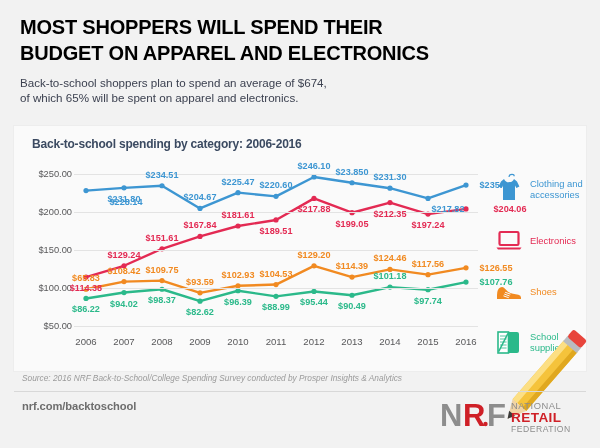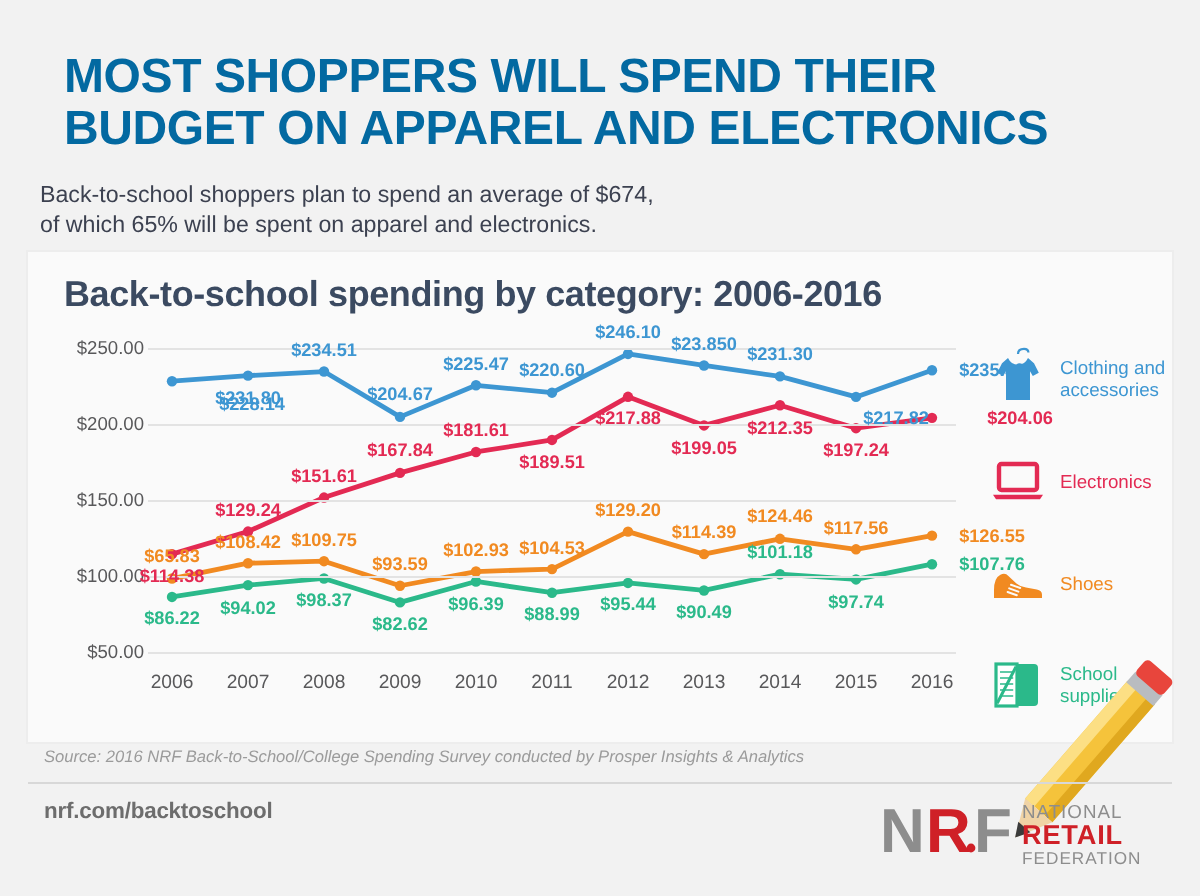--- a/index.html
+++ b/index.html
@@ -14,12 +14,12 @@
   
   .header{padding:14px 20px 0 20px;}
   .headline{
-    color:#0369a1;
-    font-size:24px;
+    color:#000000;
+    font-size:20px;
     line-height:26px;
     font-weight:bold;
     letter-spacing:-0.2px;
-    margin:12px;
+    margin:0;
   }
   .headline .l2{display:block;}
   .subhead{

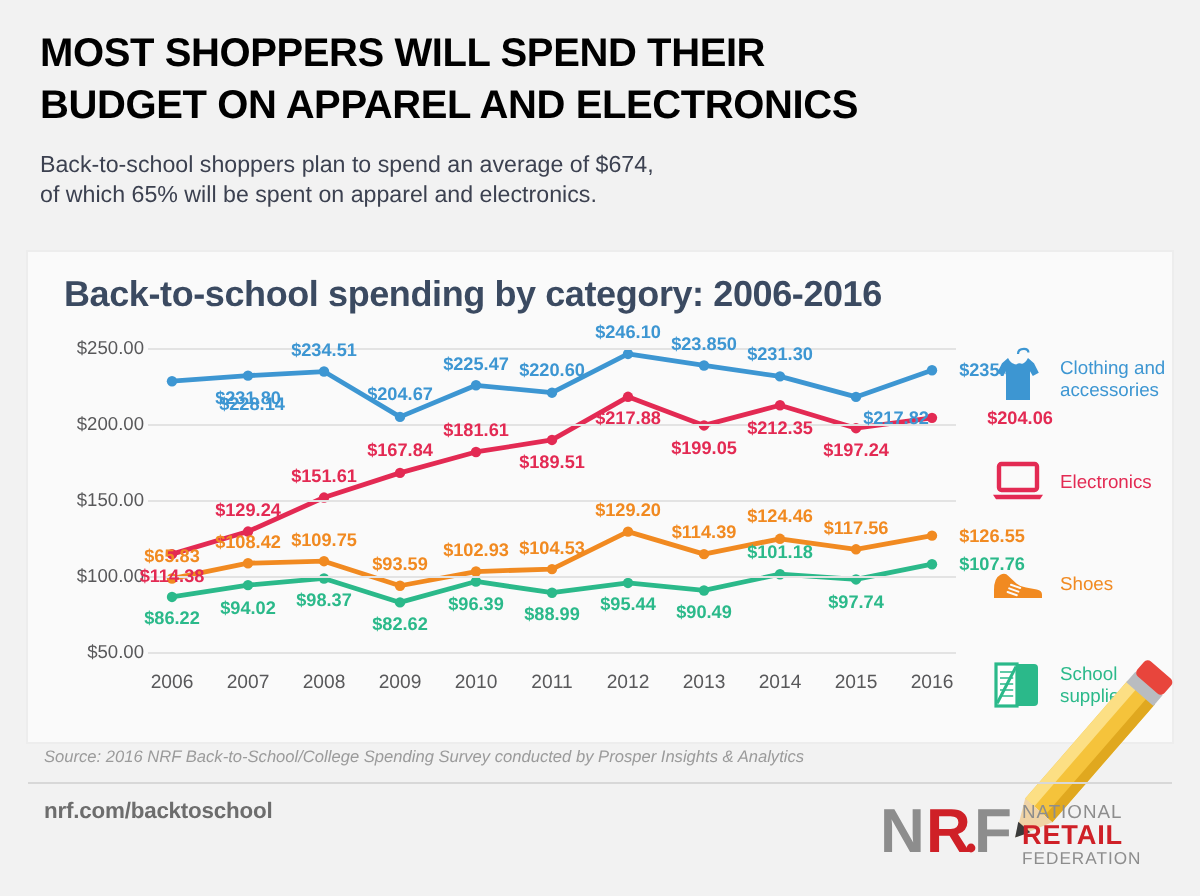--- a/index.html
+++ b/index.html
@@ -39,7 +39,7 @@
   }
   .chart-title{
     position:absolute;left:18px;top:11px;
-    color:#3b4a61;font-size:18px;font-weight:bold;letter-spacing:-0.2px;
+    color:#3b4a61;font-size:12px;font-weight:bold;letter-spacing:-0.2px;
   }
 
   

